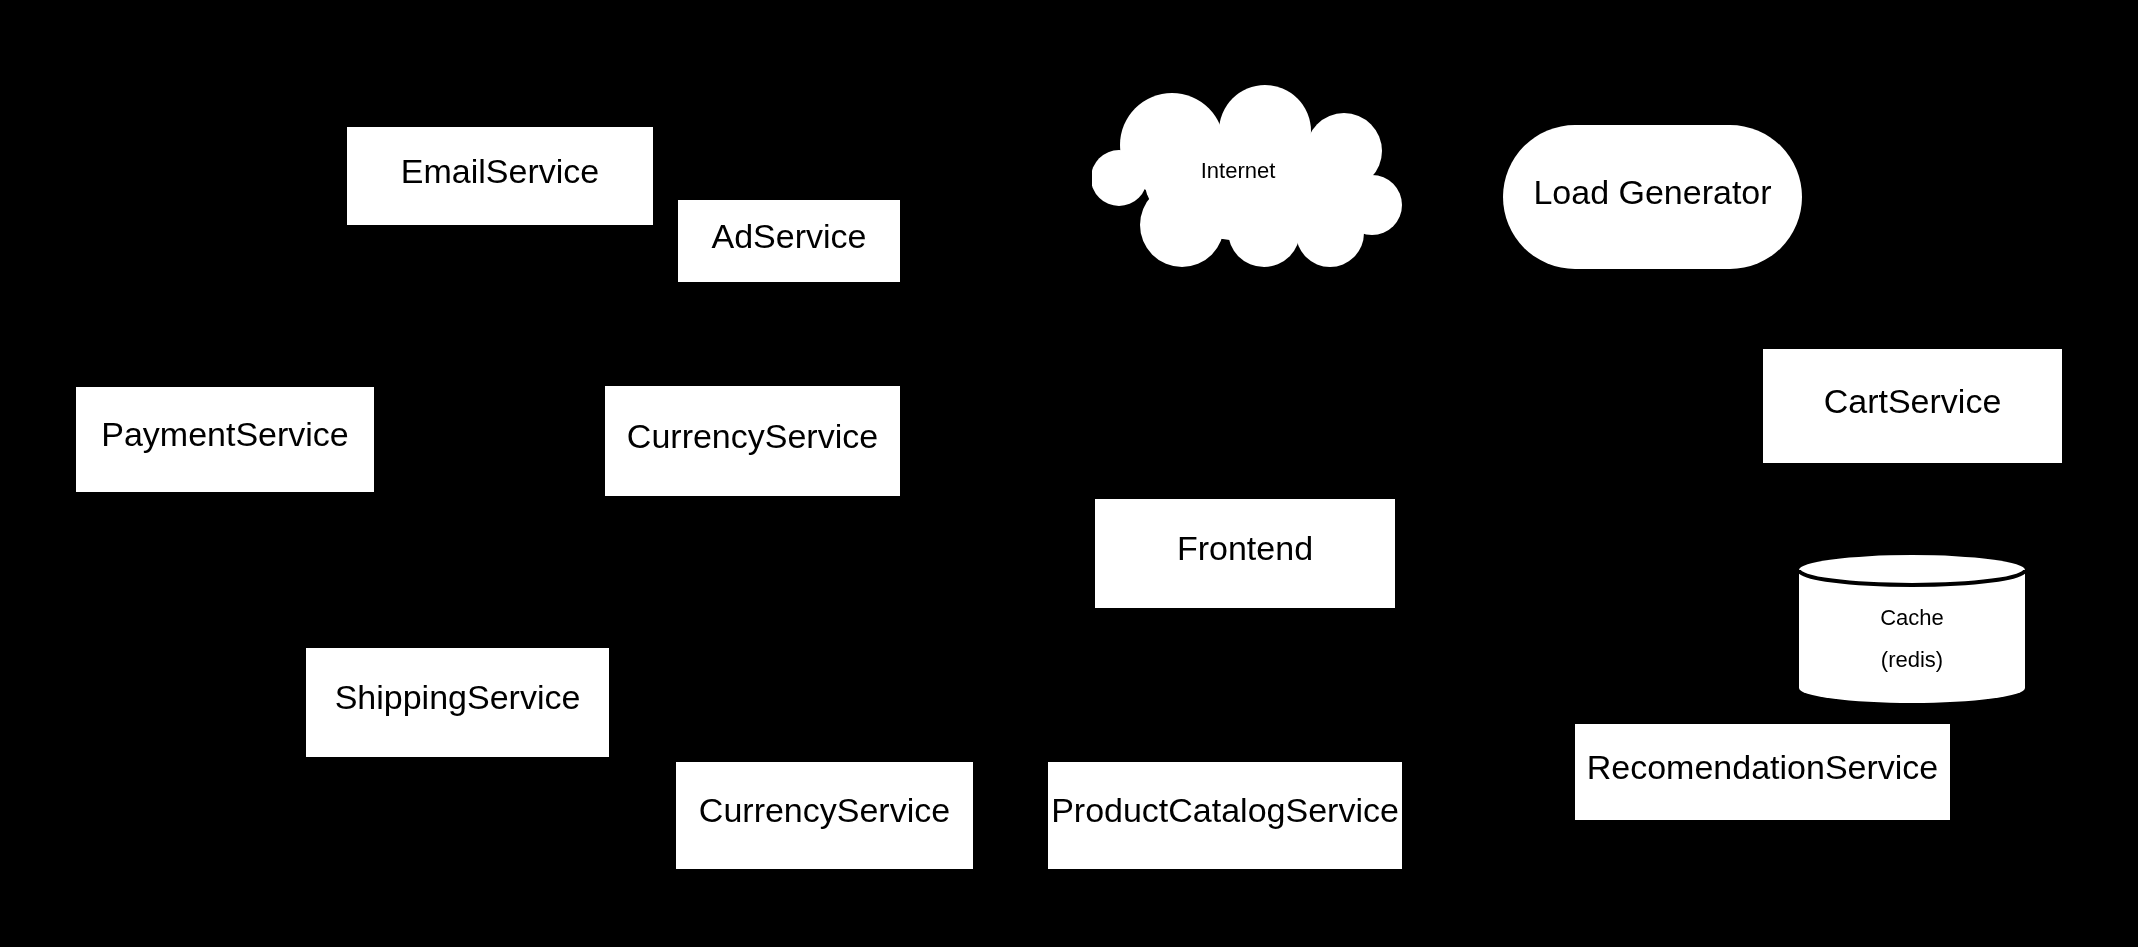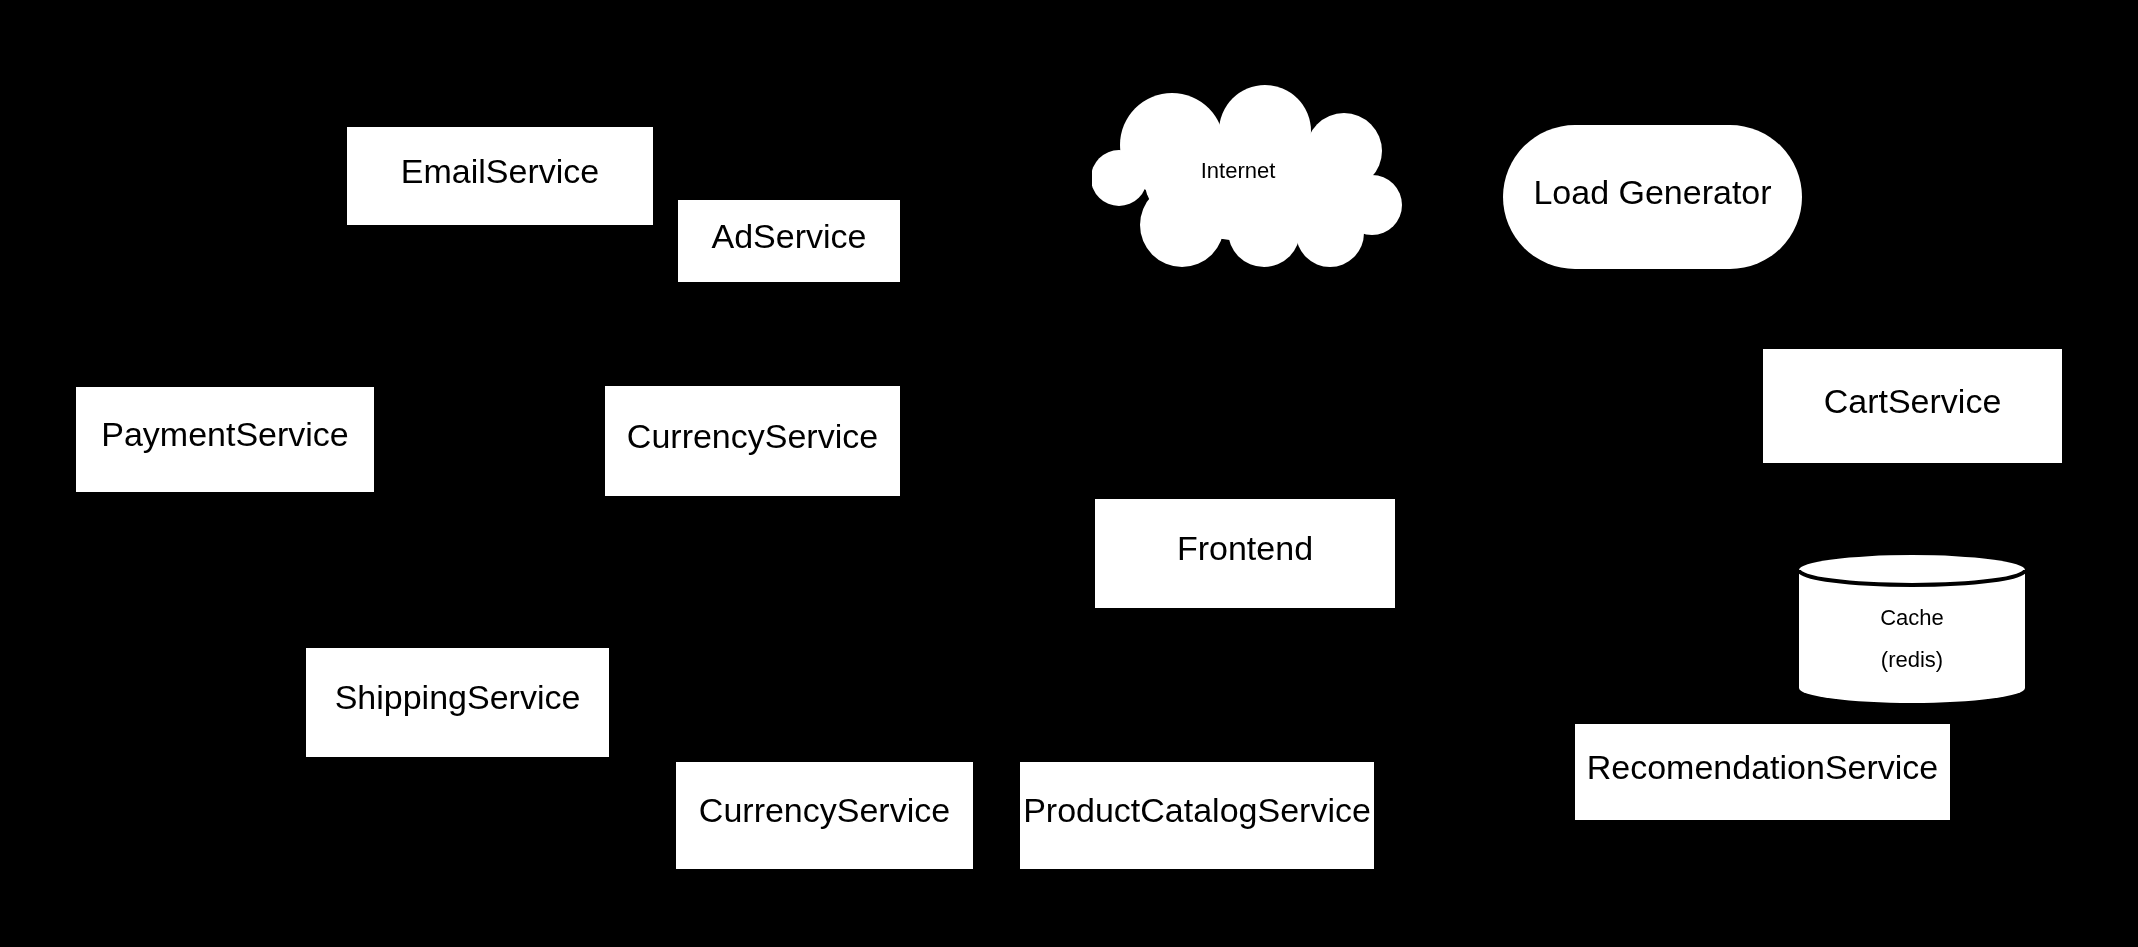--- a/index.html
+++ b/index.html
@@ -134,7 +134,7 @@
     <span class="label">CurrencyService</span>
   </div>
 
-  <div class="node" style="left:1020px; top:762px; width:354px; height:107px;">
+  <div class="node" style="left:1048px; top:762px; width:354px; height:107px;">
     <span class="label">ProductCatalogService</span>
   </div>
 

